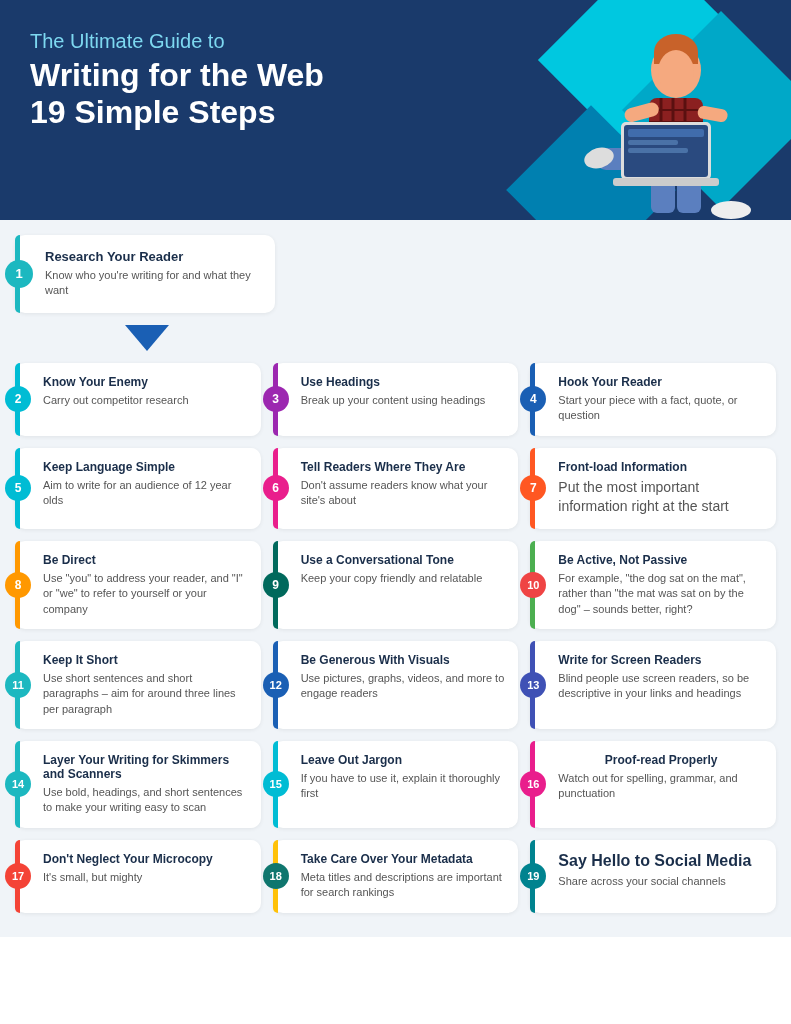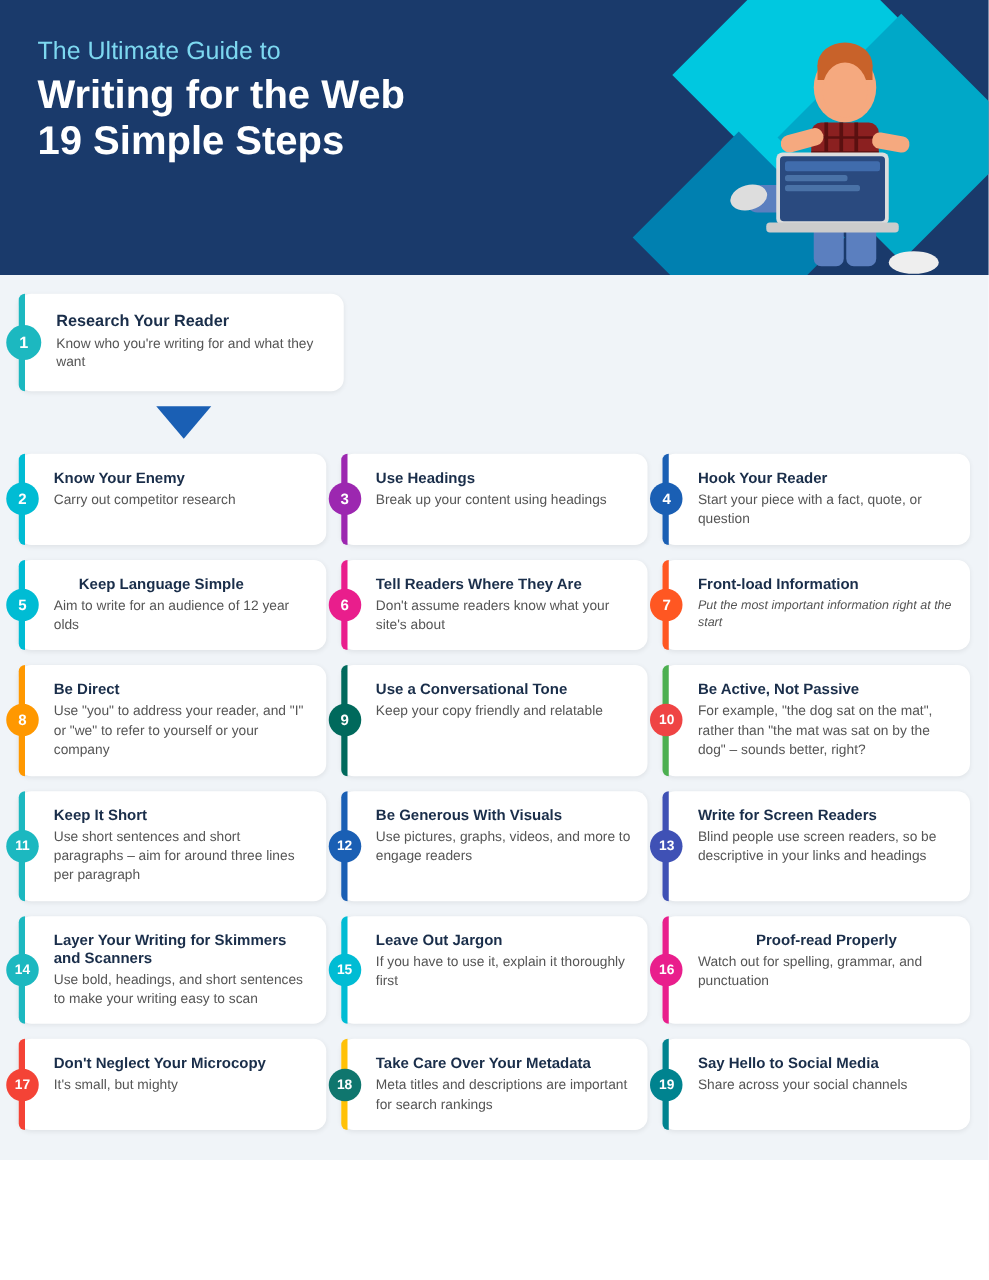--- a/index.html
+++ b/index.html
@@ -190,7 +190,7 @@
     <div style="background:#fff; border-radius:10px; padding:12px 12px 12px 28px; position:relative; box-shadow:0 1px 4px rgba(0,0,0,0.07);">
       <div class="card-accent" style="background:#00bcd4;"></div>
       <div style="position:absolute; left:-10px; top:50%; transform:translateY(-50%); width:26px; height:26px; border-radius:50%; background:#00bcd4; display:flex; align-items:center; justify-content:center; font-weight:700; font-size:12px; color:#fff;">5</div>
-      <div style="font-weight:700; font-size:12px; color:#1a2e4a; margin-bottom:4px;margin-left:20px;">Keep Language Simple</div>
+      <div style="font-weight:700; font-size:12px; color:#1a2e4a; margin-bottom:4px;">Keep Language Simple</div>
       <div style="font-size:11px; color:#555; line-height:1.4;">Aim to write for an audience of 12 year olds</div>
     </div>
     <div style="background:#fff; border-radius:10px; padding:12px 12px 12px 28px; position:relative; box-shadow:0 1px 4px rgba(0,0,0,0.07);">

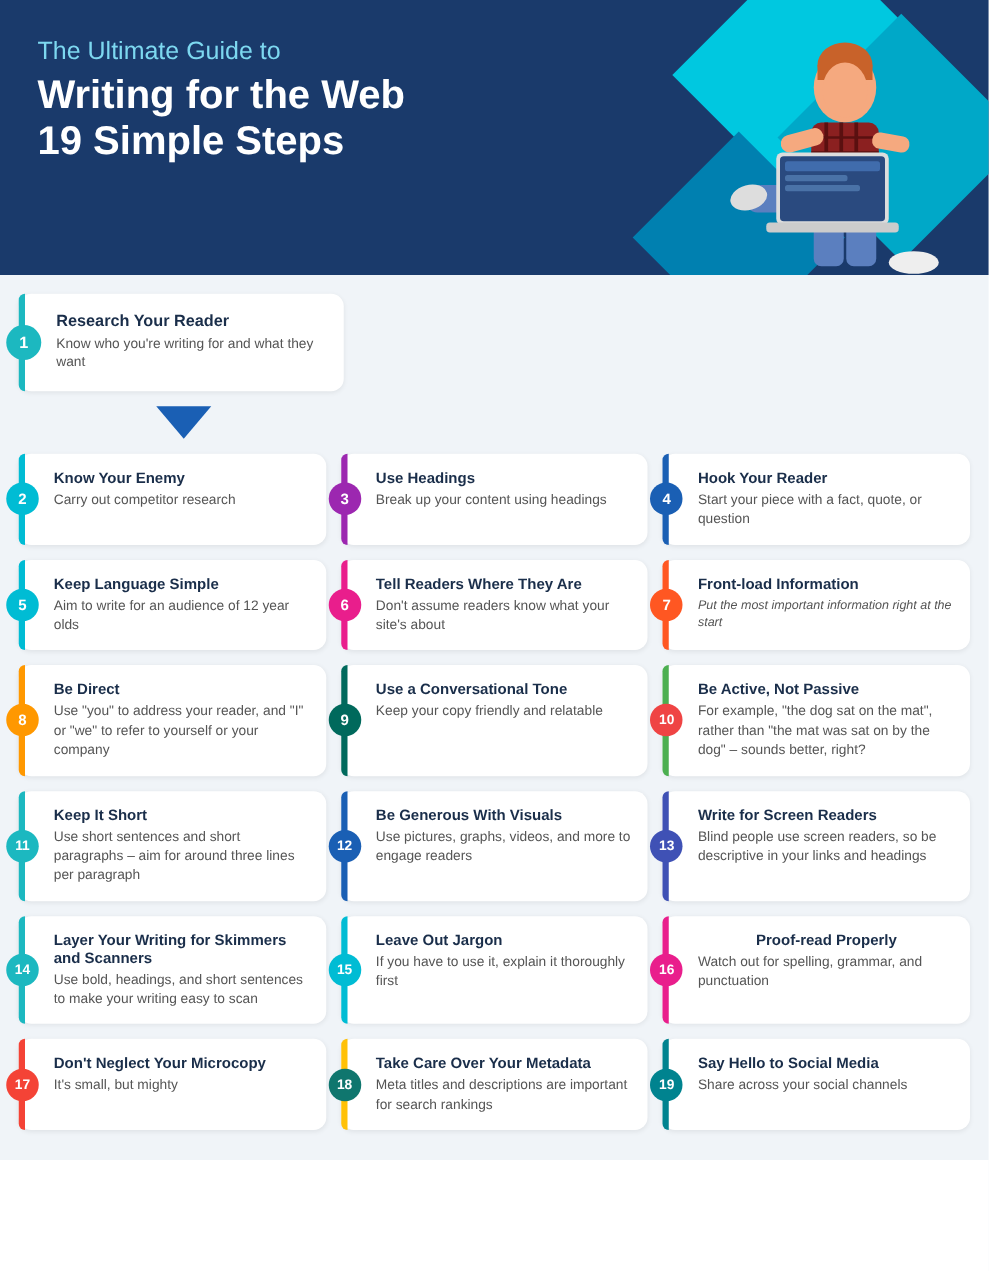--- a/index.html
+++ b/index.html
@@ -203,7 +203,7 @@
       <div class="card-accent" style="background:#ff5722;"></div>
       <div style="position:absolute; left:-10px; top:50%; transform:translateY(-50%); width:26px; height:26px; border-radius:50%; background:#ff5722; display:flex; align-items:center; justify-content:center; font-weight:700; font-size:12px; color:#fff;">7</div>
       <div style="font-weight:700; font-size:12px; color:#1a2e4a; margin-bottom:4px;">Front-load Information</div>
-      <div style="font-size:10px; color:#555; line-height:1.4;font-style:italic;">Put the most important information right at the start</div>
+      <div style="font-size:14px; color:#555; line-height:1.4;">Put the most important information right at the start</div>
     </div>
   </div>
 

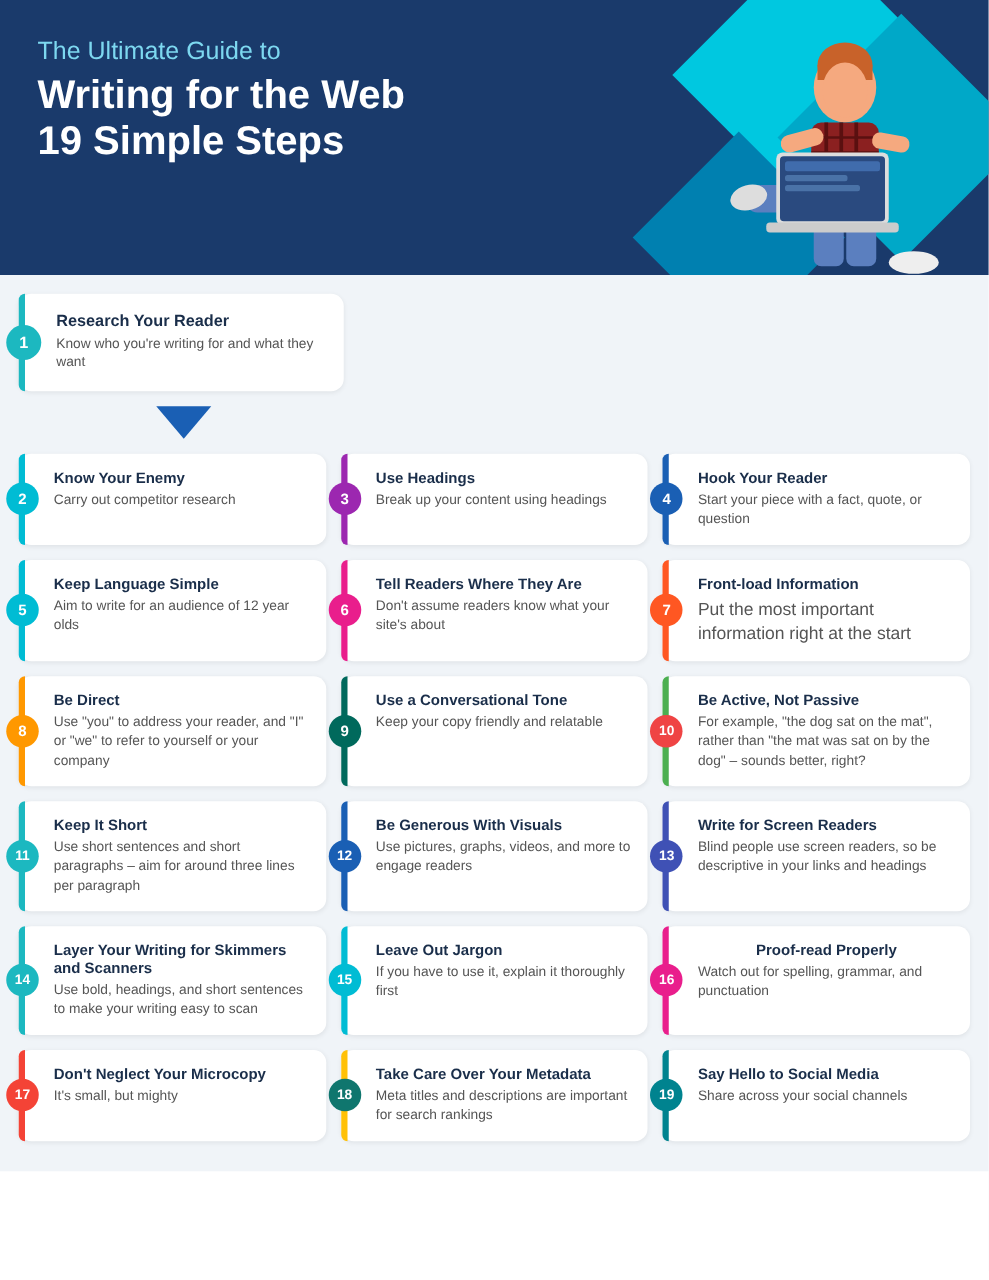--- a/index.html
+++ b/index.html
@@ -286,7 +286,7 @@
     <div style="background:#fff; border-radius:10px; padding:12px 12px 12px 28px; position:relative; box-shadow:0 1px 4px rgba(0,0,0,0.07);">
       <div class="card-accent" style="background:#00838f;"></div>
       <div style="position:absolute; left:-10px; top:50%; transform:translateY(-50%); width:26px; height:26px; border-radius:50%; background:#00838f; display:flex; align-items:center; justify-content:center; font-weight:700; font-size:11px; color:#fff;">19</div>
-      <div style="font-weight:700; font-size:12px; color:#1a2e4a; margin-bottom:4px;">Say Hello to Social Media</div>
+      <div style="font-weight:700; font-size:16px; color:#1a2e4a; margin-bottom:4px;">Say Hello to Social Media</div>
       <div style="font-size:11px; color:#555; line-height:1.4;">Share across your social channels</div>
     </div>
   </div>

